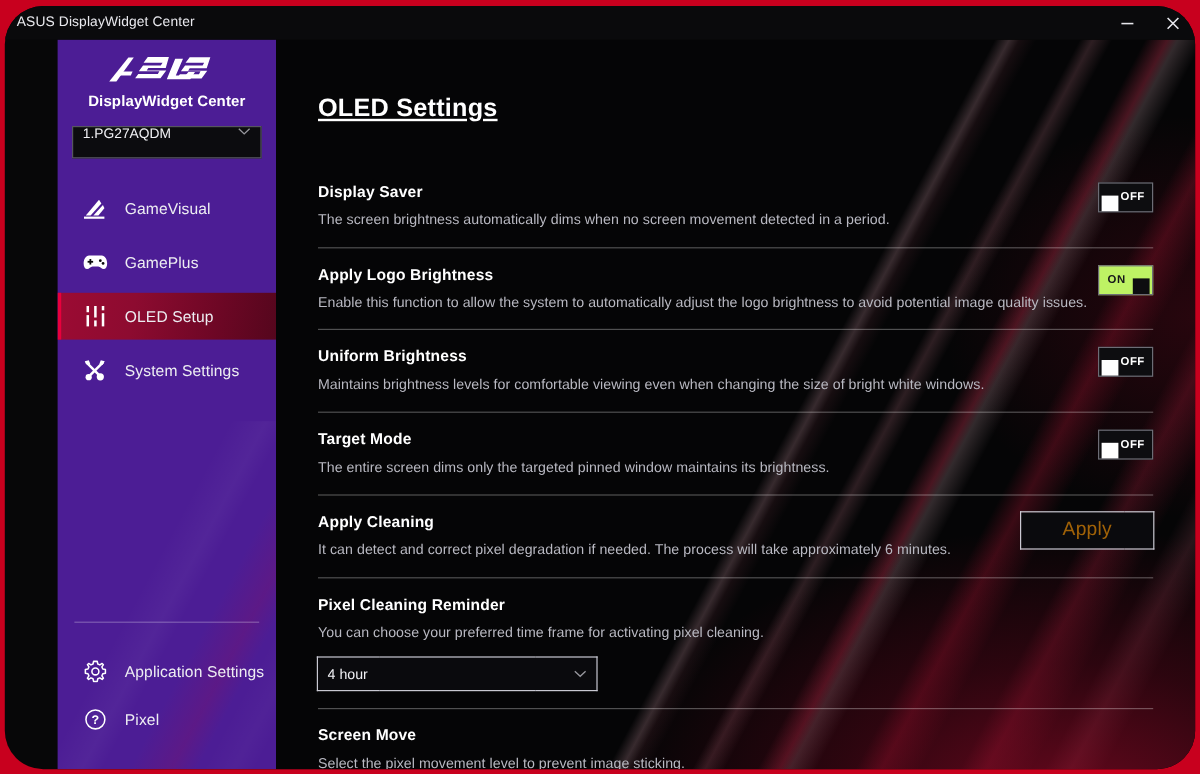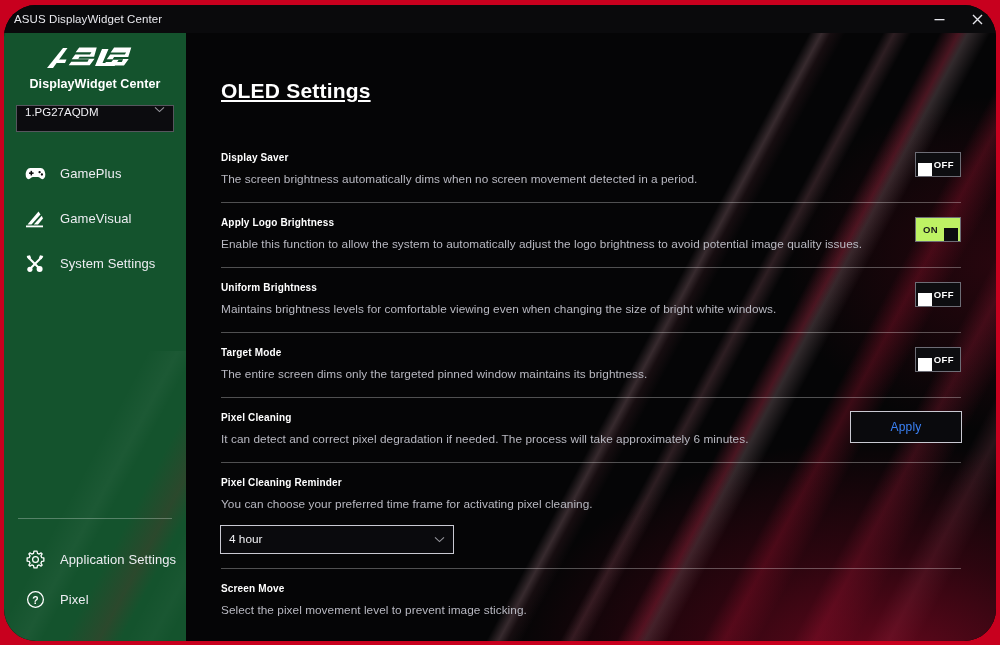--- a/index.html
+++ b/index.html
@@ -68,11 +68,12 @@
     position: relative;
     width: 182px;
     flex: 0 0 182px;
-    background: #14532d;
+    background: #4c1d95;
     display: flex;
     flex-direction: column;
     z-index: 20;
     overflow: hidden;
+    margin-left: 44px;
   }
   
   #sidebar::after {

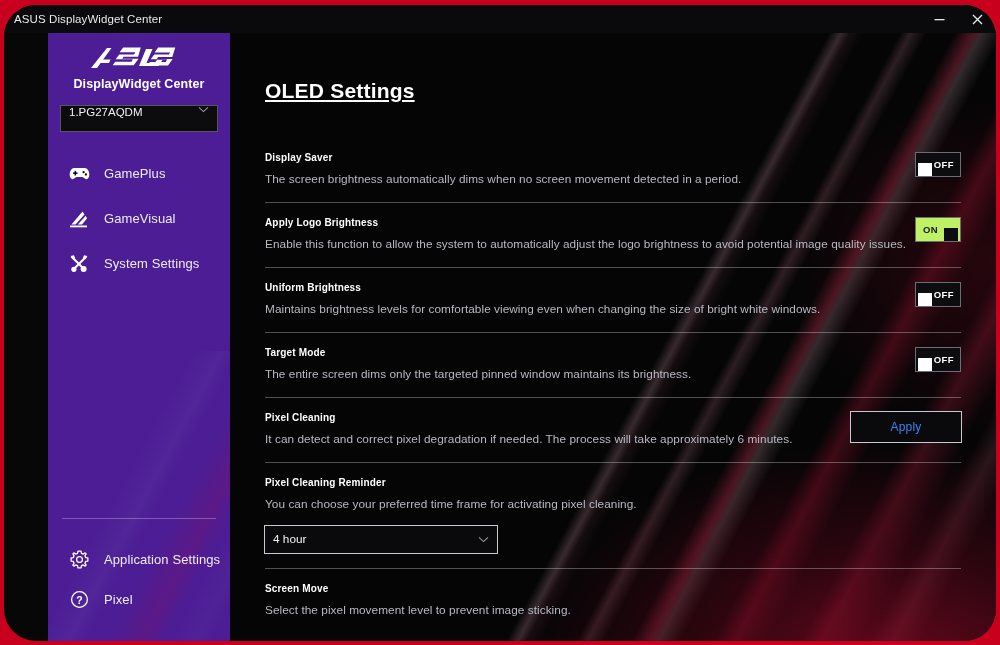--- a/index.html
+++ b/index.html
@@ -222,7 +222,7 @@
     margin-right: 0;
   }
   .row-title {
-    font-size: 10px;
+    font-size: 13px;
     font-weight: bold;
     color: #ffffff;
     letter-spacing: .15px;

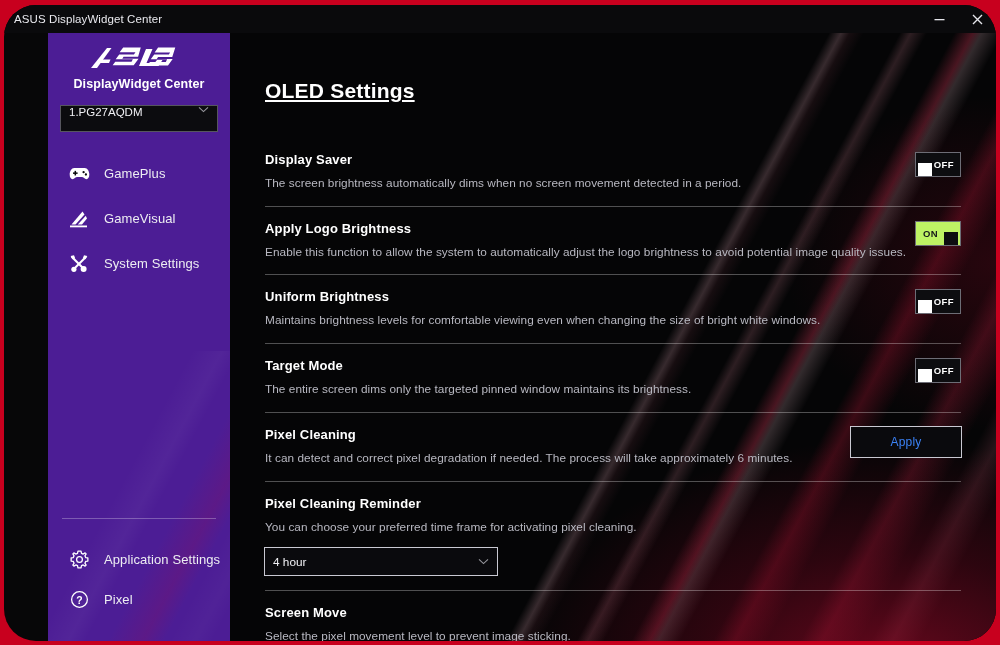--- a/index.html
+++ b/index.html
@@ -375,6 +375,17 @@
 
           <div class="nav-item">
             <span class="nav-icon">
+              <svg width="20" height="18" viewBox="0 0 20 18">
+                <path d="M2.5 14.5 L13.5 1.5 L15.5 4.5 L6.5 14.5 Z" fill="#ffffff"></path>
+                <path d="M8.8 14.5 L16.8 5.8 L18 8.6 L13 14.5 Z" fill="#ffffff"></path>
+                <rect x="1" y="15.5" width="17" height="1.8" fill="#ffffff"></rect>
+              </svg>
+            </span>
+            <span class="nav-label">GameVisual</span>
+          </div>
+
+          <div class="nav-item">
+            <span class="nav-icon">
               <svg width="21" height="15" viewBox="0 0 21 15">
                 <path d="M5.2 2 H15.8 C18.4 2 20.3 5.2 20.3 8.6 C20.3 11.4 19.2 13.2 17.4 13.2 C15.6 13.2 14.6 11 12.9 11 H8.1 C6.4 11 5.4 13.2 3.6 13.2 C1.8 13.2 0.7 11.4 0.7 8.6 C0.7 5.2 2.6 2 5.2 2 Z" fill="#ffffff"></path>
                 <rect x="4" y="6.4" width="4.6" height="1.5" fill="#0a0a0c"></rect>
@@ -384,17 +395,6 @@
               </svg>
             </span>
             <span class="nav-label">GamePlus</span>
-          </div>
-
-          <div class="nav-item">
-            <span class="nav-icon">
-              <svg width="20" height="18" viewBox="0 0 20 18">
-                <path d="M2.5 14.5 L13.5 1.5 L15.5 4.5 L6.5 14.5 Z" fill="#ffffff"></path>
-                <path d="M8.8 14.5 L16.8 5.8 L18 8.6 L13 14.5 Z" fill="#ffffff"></path>
-                <rect x="1" y="15.5" width="17" height="1.8" fill="#ffffff"></rect>
-              </svg>
-            </span>
-            <span class="nav-label">GameVisual</span>
           </div>
 
 

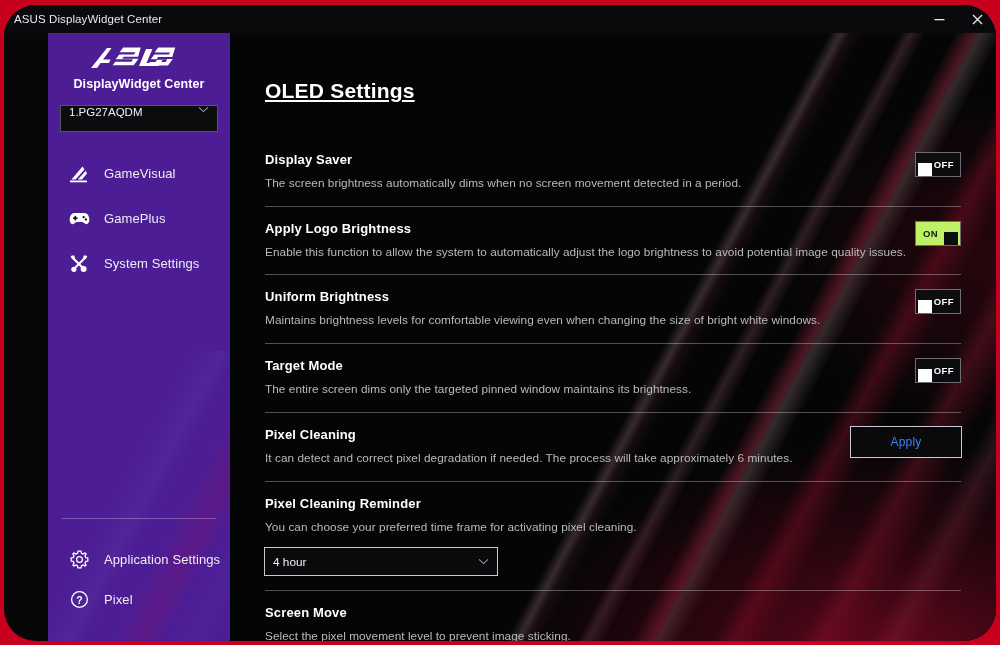--- a/index.html
+++ b/index.html
@@ -397,6 +397,21 @@
             <span class="nav-label">GamePlus</span>
           </div>
 
+          <div class="nav-item active">
+            <span class="nav-icon">
+              <svg width="19" height="19" viewBox="0 0 19 19">
+                <g fill="#ffffff">
+                  <rect x="2.1" y="1" width="2.1" height="5.2"></rect>
+                  <rect x="2.1" y="8.6" width="2.1" height="9.4"></rect>
+                  <rect x="8.45" y="1" width="2.1" height="9.6"></rect>
+                  <rect x="8.45" y="13" width="2.1" height="5"></rect>
+                  <rect x="14.8" y="1" width="2.1" height="3.6"></rect>
+                  <rect x="14.8" y="7" width="2.1" height="11"></rect>
+                </g>
+              </svg>
+            </span>
+            <span class="nav-label">OLED Setup</span>
+          </div>
 
           <div class="nav-item">
             <span class="nav-icon">

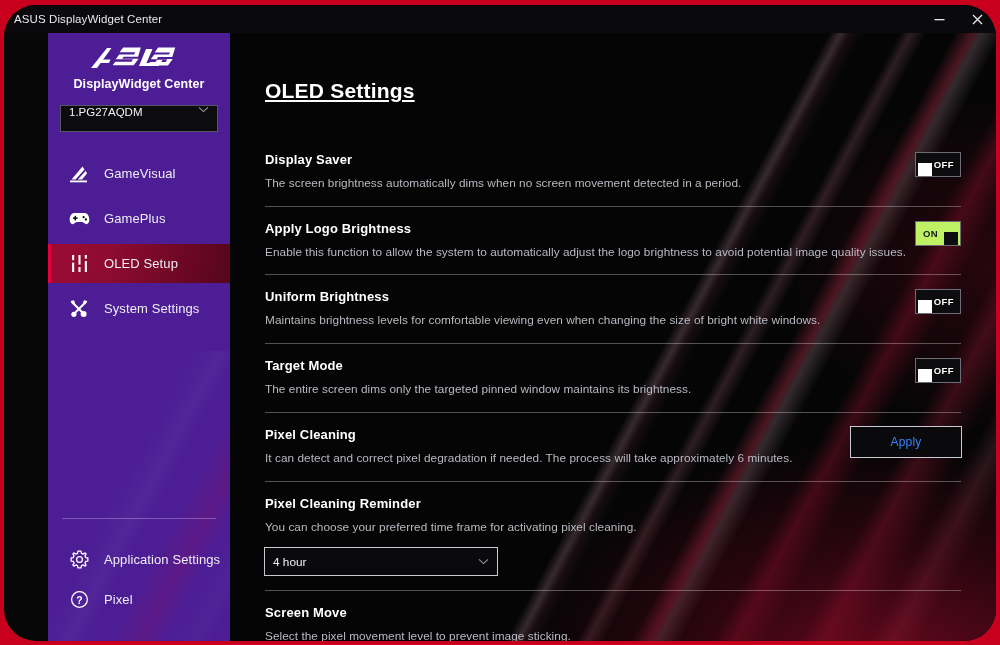--- a/index.html
+++ b/index.html
@@ -522,7 +522,7 @@
 
           <div class="row">
             <div class="row-inner">
-              <div class="row-title">Pixel Cleaning</div>
+              <div class="row-title">Apply Cleaning</div>
               <div class="row-desc">It can detect and correct pixel degradation if needed. The process will take approximately 6 minutes.</div>
               <div class="row-control">
                 <div id="apply-button" class="bracket">

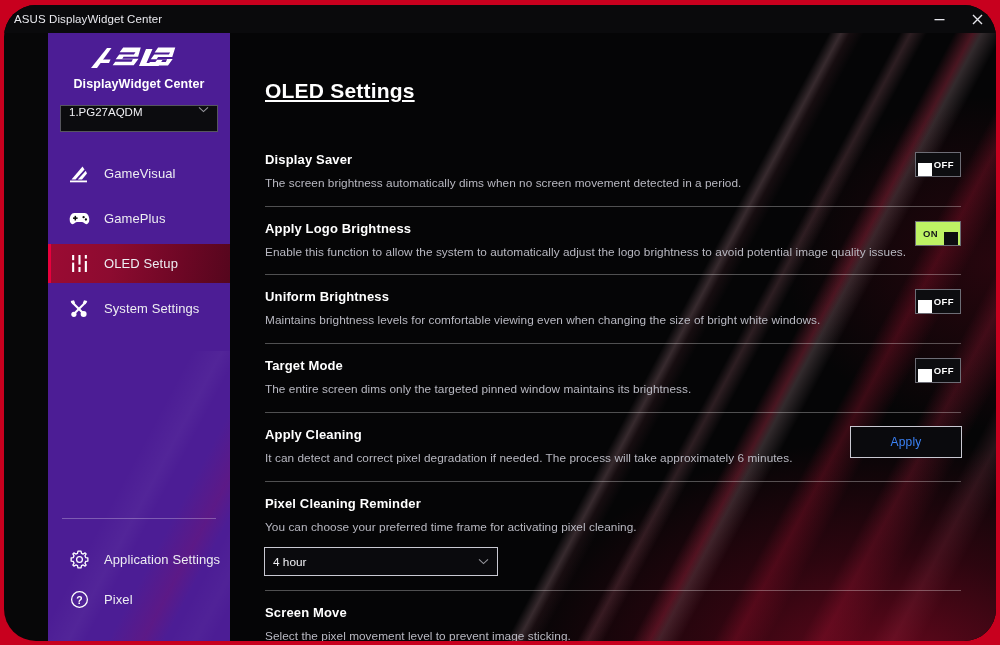--- a/index.html
+++ b/index.html
@@ -300,8 +300,8 @@
     display: flex; align-items: center; justify-content: center;
   }
   #apply-button .btn-label {
-    font-size: 12px;
-    color: #3b82f6;
+    font-size: 16px;
+    color: #a16207;
     letter-spacing: .2px;
   }
 

